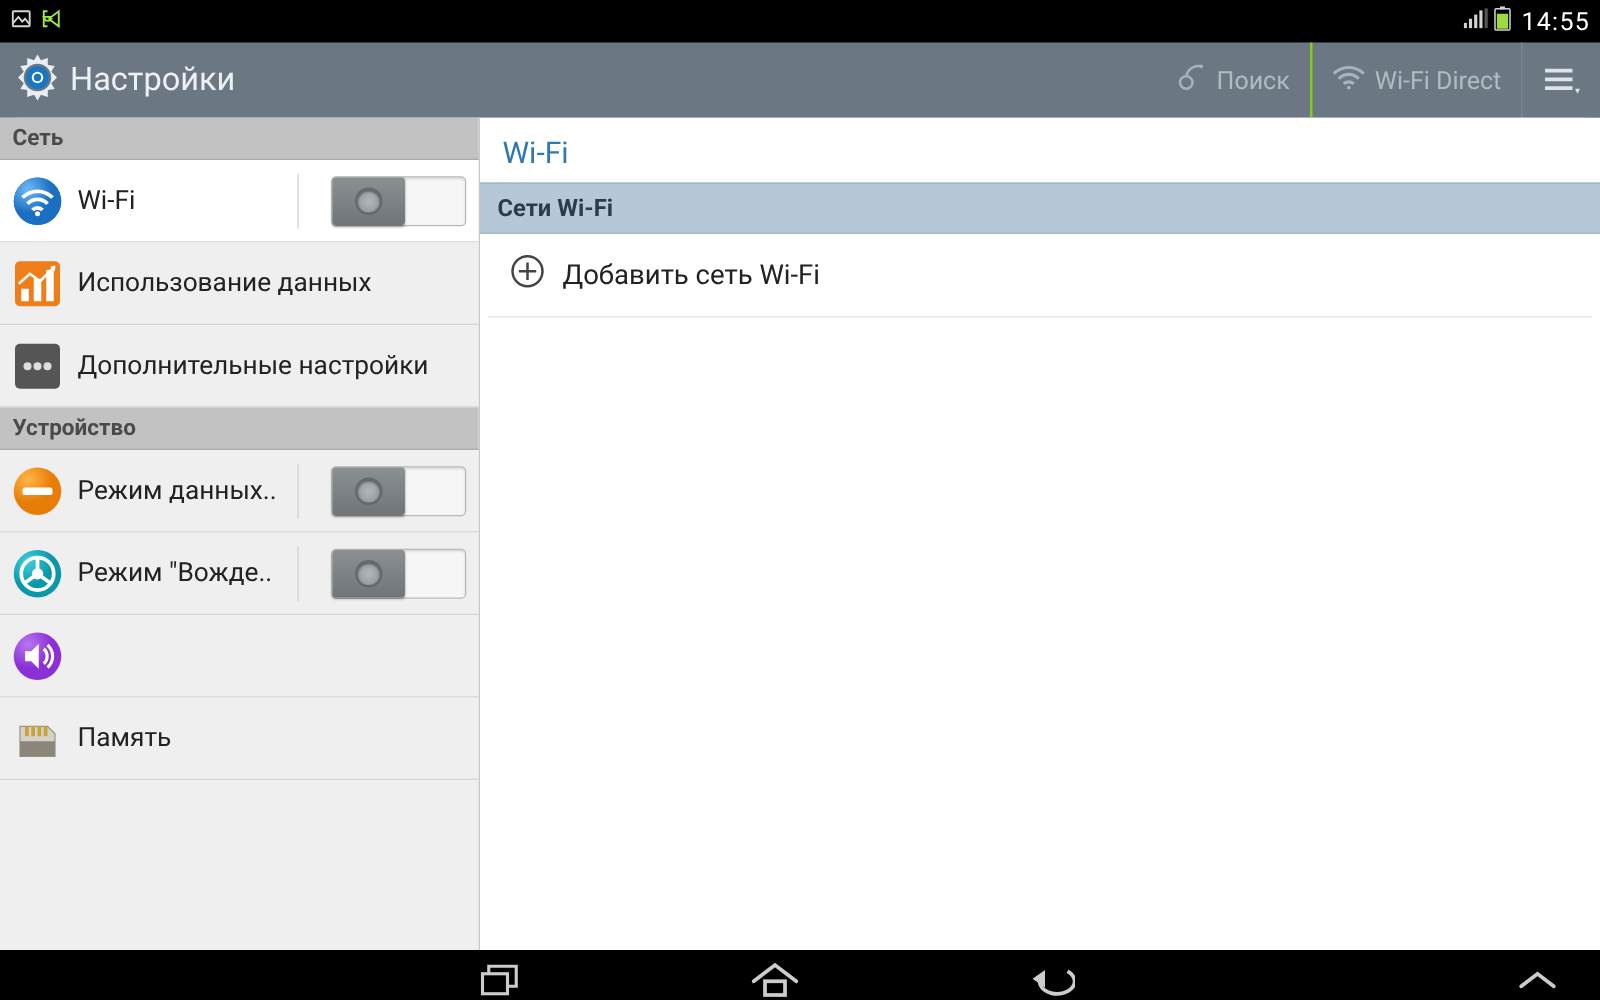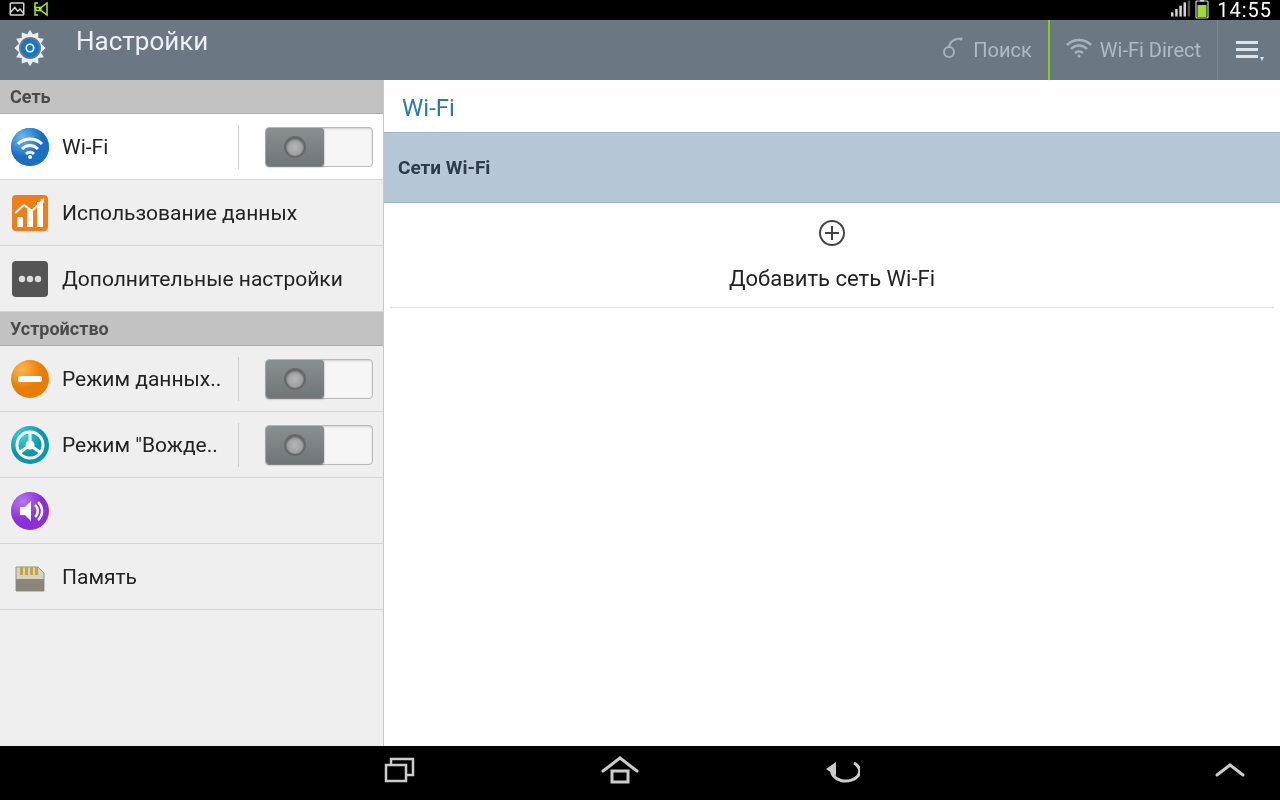--- a/index.html
+++ b/index.html
@@ -6,7 +6,7 @@
   html, body { width: 1280px; height: 800px; overflow: hidden; background: #000; }
 
   
-  .status-bar { height: 20px; background: #000; color: #d4d4d4; display: flex; justify-content: space-between; align-items: center; padding: 0 8px; font-size: 14px; }
+  .status-bar { height: 34px; background: #000; color: #d4d4d4; display: flex; justify-content: space-between; align-items: center; padding: 0 8px; font-size: 14px; }
   .status-left, .status-right { display: flex; align-items: center; gap: 6px; }
   .status-right { gap: 4px; }
   .clock { color: #fff; font-size: 20px; margin-left: 4px; letter-spacing: 1px; }

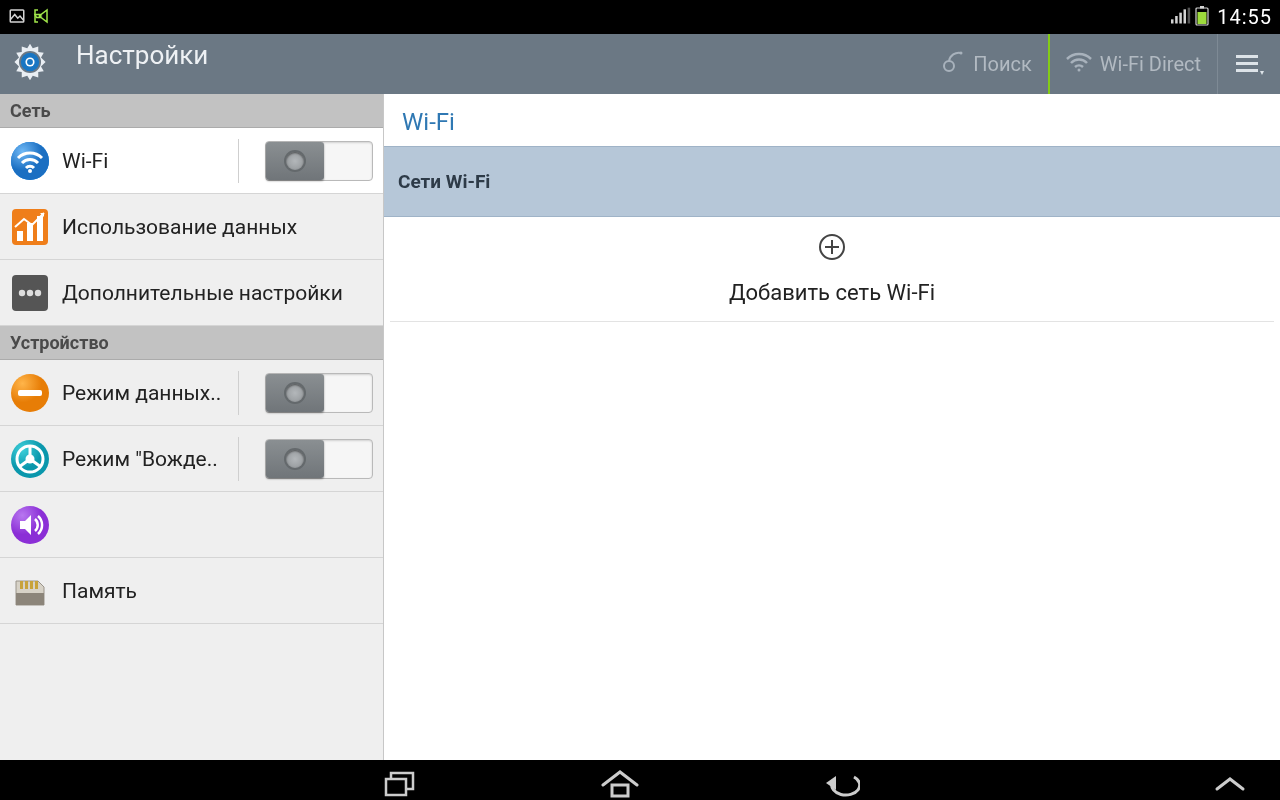--- a/index.html
+++ b/index.html
@@ -13,7 +13,7 @@
 
   
   .action-bar { height: 60px; background: #6b7884; display: flex; align-items: center; justify-content: space-between; padding: 0 10px 0 8px; color: #fff; }
-  .ab-left { display: flex; align-items: flex-start; gap: 24px; }
+  .ab-left { display: flex; align-items: center; gap: 4px; }
   .ab-title { font-size: 26px; font-weight: 400; color: #eef1f4; }
   .ab-right { display: flex; align-items: flex-start; gap: 0; height: 100%; }
   .ab-btn { display: flex; align-items: center; gap: 8px; padding: 0 16px; height: 100%; color: #b2bac2; font-size: 20px; border-left: 2px solid #84cc16; cursor: pointer; }

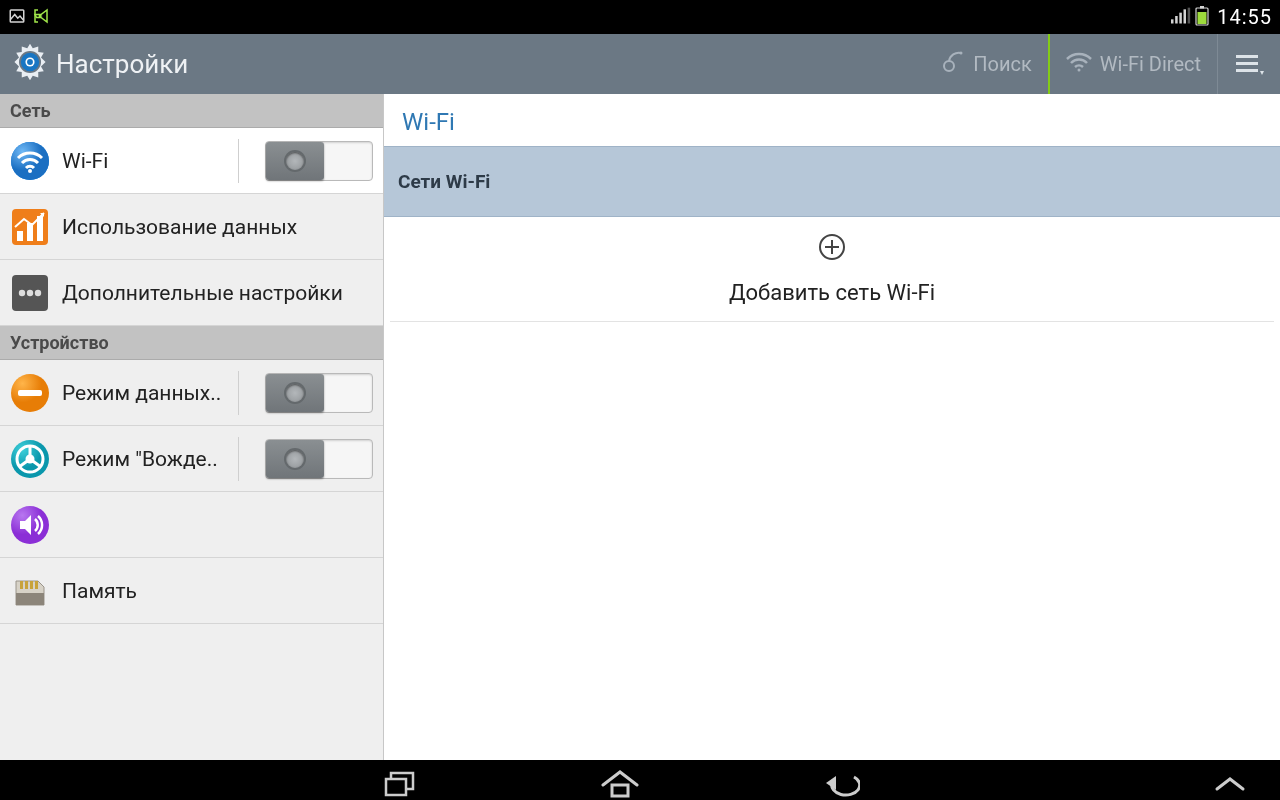--- a/index.html
+++ b/index.html
@@ -42,7 +42,7 @@
   
   .detail { flex: 1; background: #fff; display:flex; flex-direction:column; }
   .detail-title { color: #2f78b3; font-size: 24px; padding: 14px 18px 10px; }
-  .detail-subheader { background: #b6c7d8; color: #2e3b48; font-size: 19px; font-weight: bold; padding: 23px 14px; border-top:1px solid #9fb3c7; border-bottom:1px solid #9fb3c7; }
+  .detail-subheader { background: #b6c7d8; color: #2e3b48; font-size: 19px; font-weight: bold; padding: 8px 14px; border-top:1px solid #9fb3c7; border-bottom:1px solid #9fb3c7; }
   .detail-row { display:flex; align-items:center; gap:14px; padding: 16px 18px; font-size:22px; color:#222; border-bottom:1px solid #e3e3e3; margin: 0 6px; cursor:pointer;flex-direction:column; }
 
   

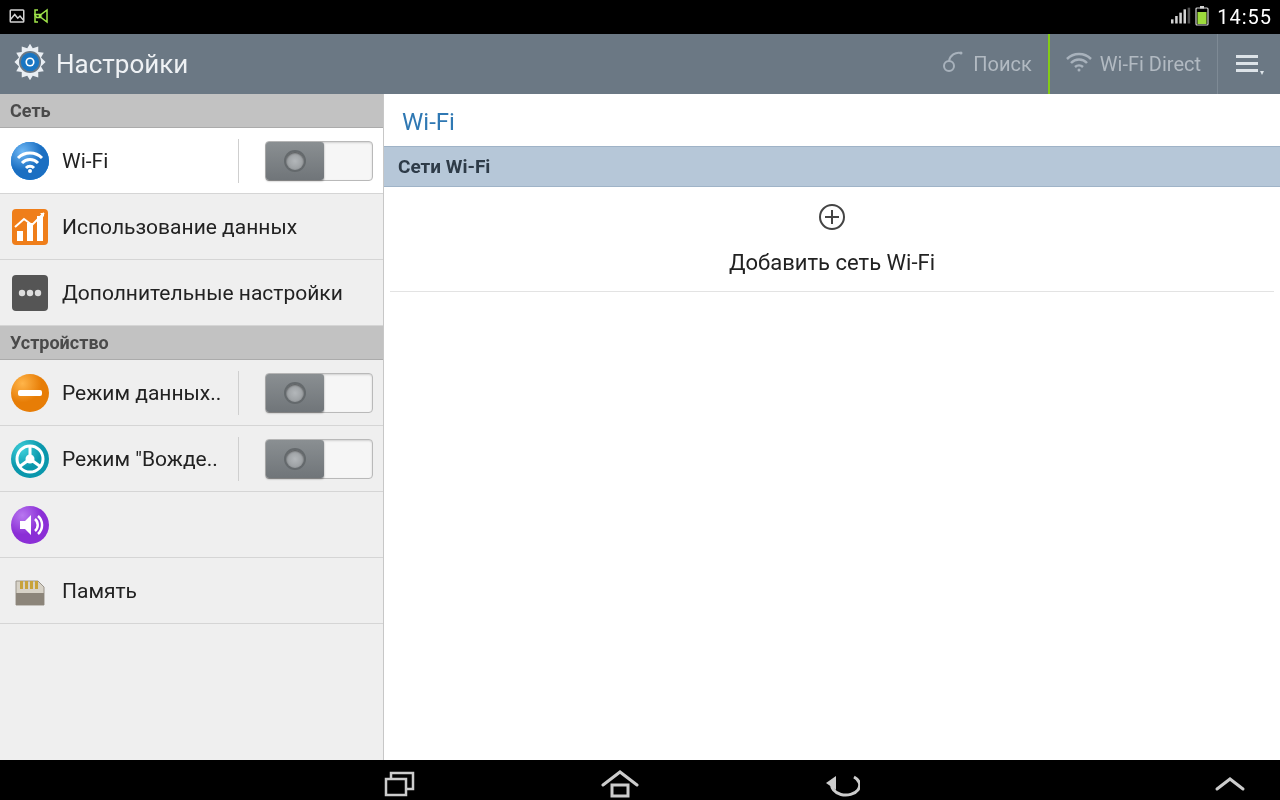--- a/index.html
+++ b/index.html
@@ -43,7 +43,7 @@
   .detail { flex: 1; background: #fff; display:flex; flex-direction:column; }
   .detail-title { color: #2f78b3; font-size: 24px; padding: 14px 18px 10px; }
   .detail-subheader { background: #b6c7d8; color: #2e3b48; font-size: 19px; font-weight: bold; padding: 8px 14px; border-top:1px solid #9fb3c7; border-bottom:1px solid #9fb3c7; }
-  .detail-row { display:flex; align-items:center; gap:14px; padding: 16px 18px; font-size:22px; color:#222; border-bottom:1px solid #e3e3e3; margin: 0 6px; cursor:pointer;flex-direction:column; }
+  .detail-row { display:flex; align-items:center; gap:14px; padding: 16px 18px; font-size:22px; color:#222; border-bottom:1px solid #e3e3e3; margin: 0 6px; cursor:pointer; }
 
   
   .nav-bar { height: 48px; background: #000; display:flex; align-items:center; justify-content:space-between; padding: 0 30px; }

